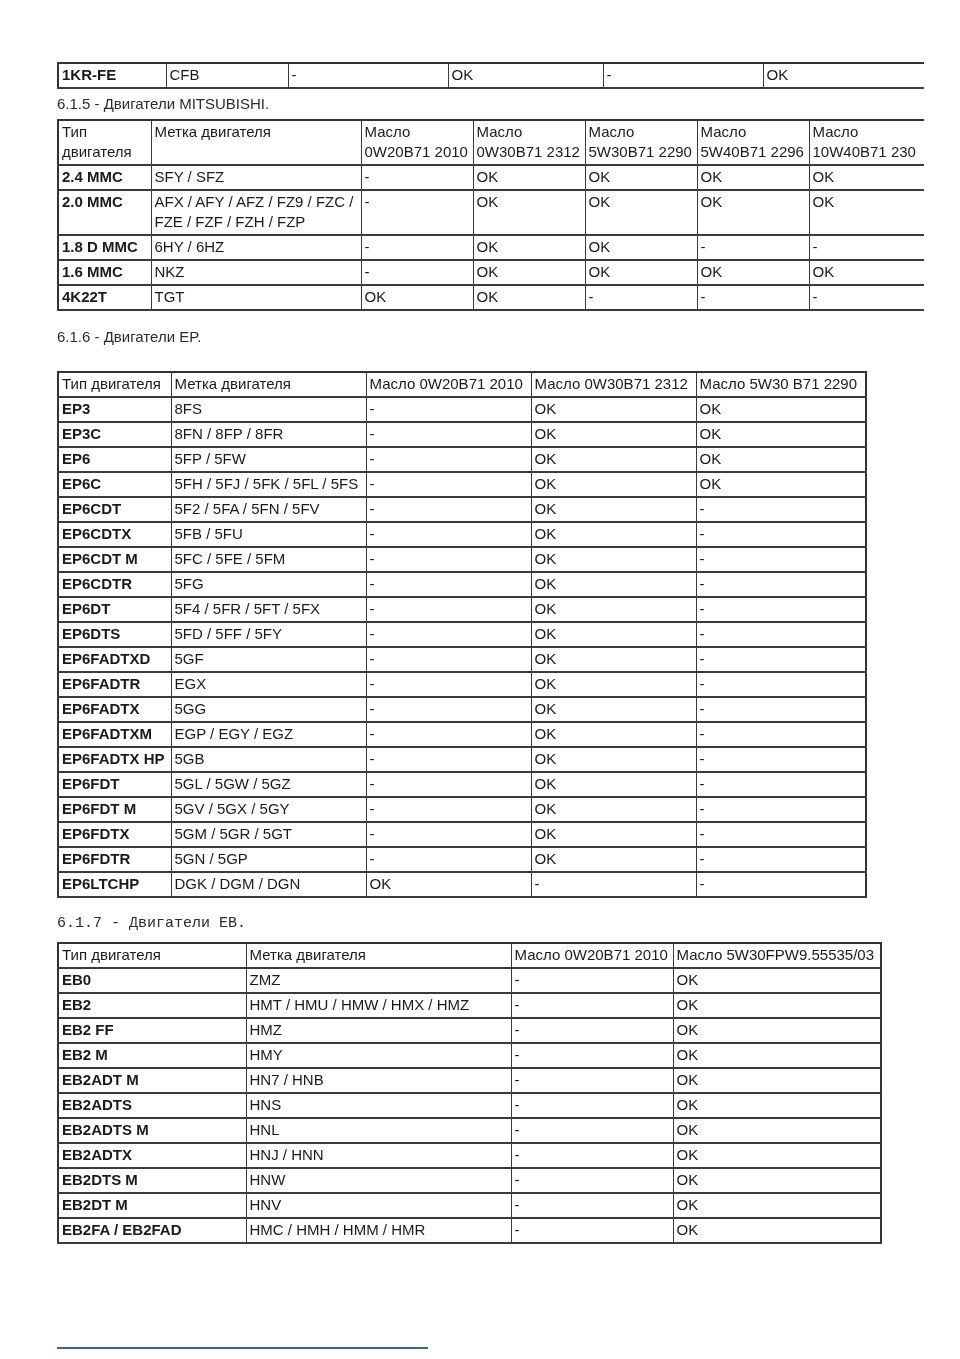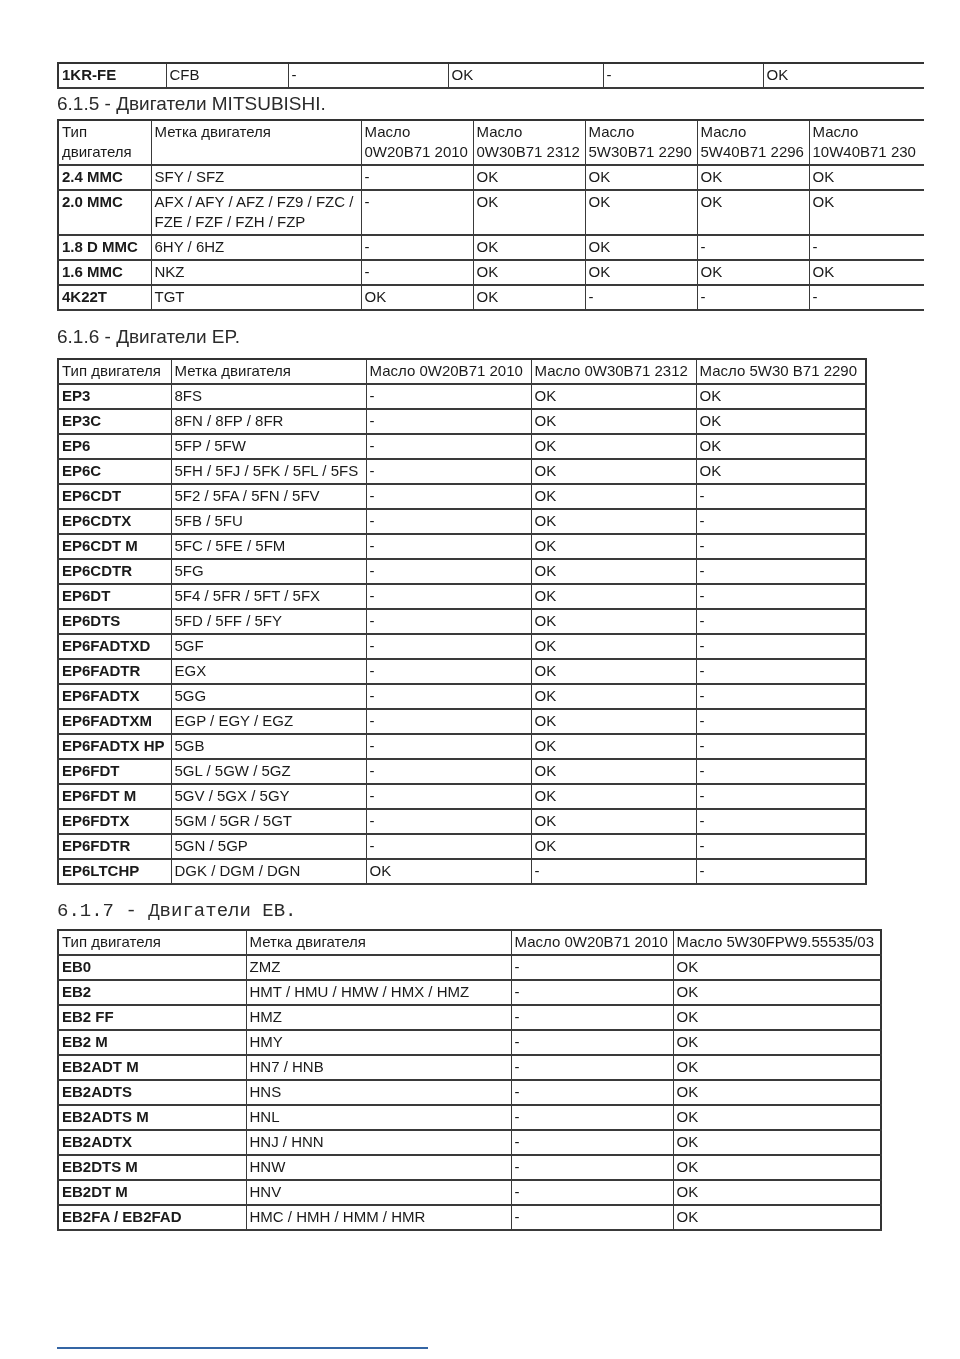--- a/index.html
+++ b/index.html
@@ -42,7 +42,7 @@
   }
   tbody td:first-child { font-weight: 700; }
   h2.section-heading {
-    font-size: 19px;
+    font-size: 15px;
     font-weight: normal;
     color: #2b2b2b;
     margin: 0;

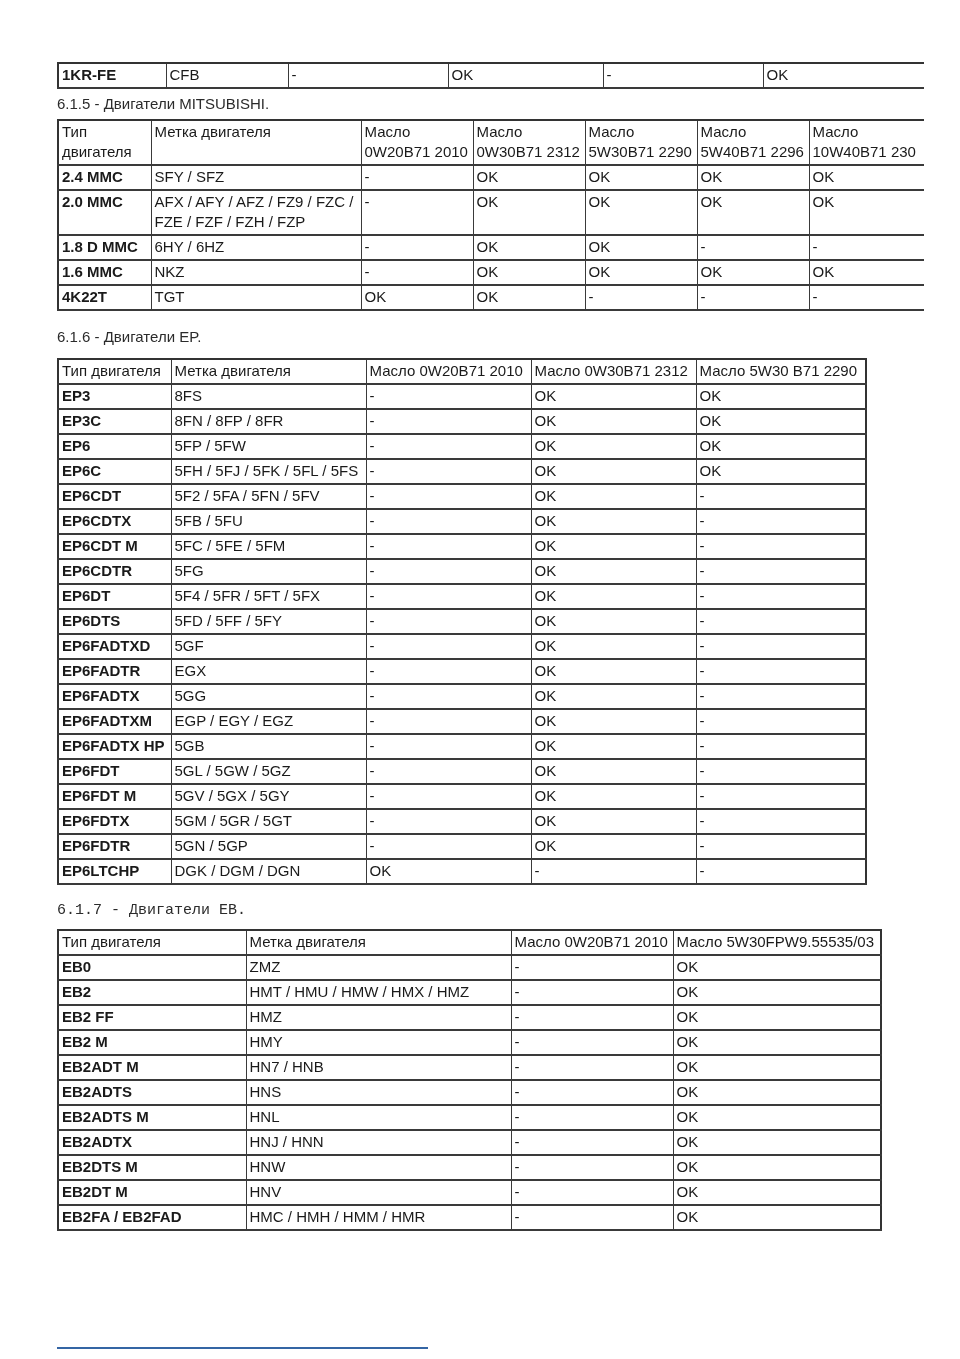--- a/index.html
+++ b/index.html
@@ -49,7 +49,7 @@
     line-height: 18px;
   }
   #heading-615 { margin: 6px 0 6px 0; }
-  #heading-616 { margin: 17px 0 12px 0; }
+  #heading-616 { margin: 17px 0 25px 0; }
   #heading-617 { margin: 17px 0 9px 0; font-family: Liberation Mono, monospace; }
   
   #top-table  { width: 866px; }.#x{} 

